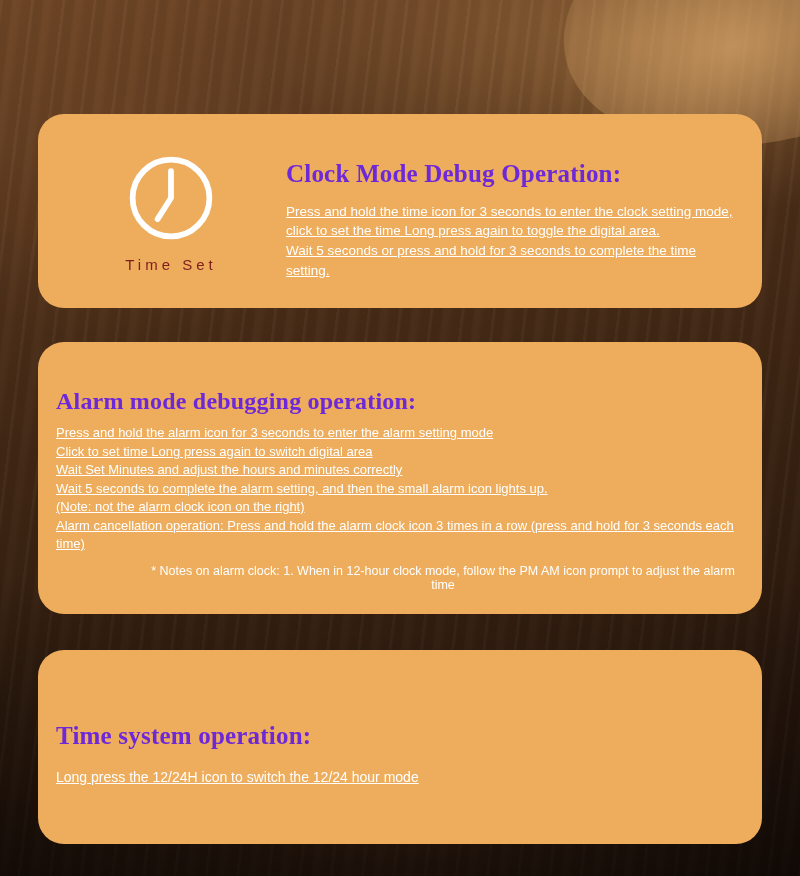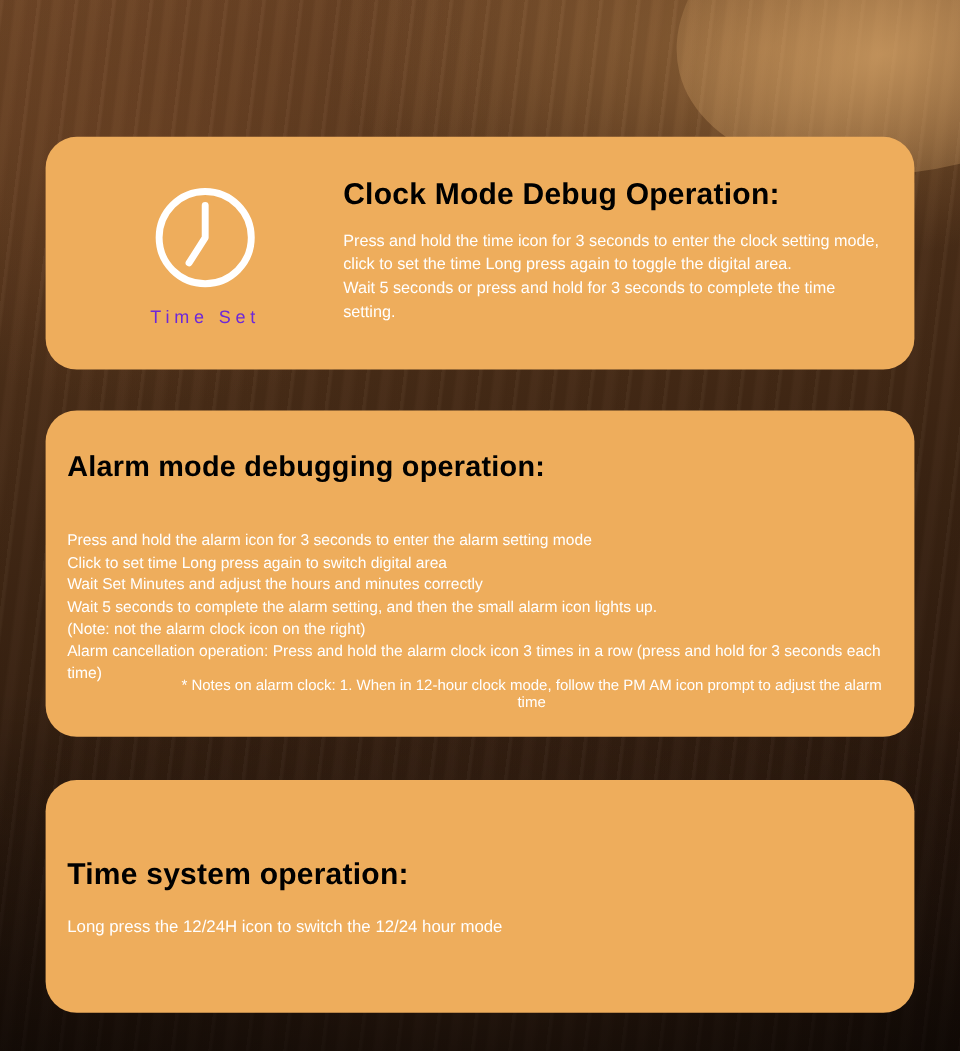--- a/index.html
+++ b/index.html
@@ -104,12 +104,13 @@
   .card-3 .text-col { justify-content: center; }
 
   h2.title {
-    margin: 5px 0 14px 0;
-    color: #000000;
+    margin: 16px 0 14px 0;
+    color: #6d28d9;
     font-size: 25px;
     font-weight: bold;
     letter-spacing: 0.2px;
     line-height: 1.1;
+    font-family: Liberation Serif, serif;
   }
   .card-2 h2.title { font-size: 24px; margin-bottom: 10px; }
   .card-3 h2.title { font-size: 25px; margin-bottom: 18px; }

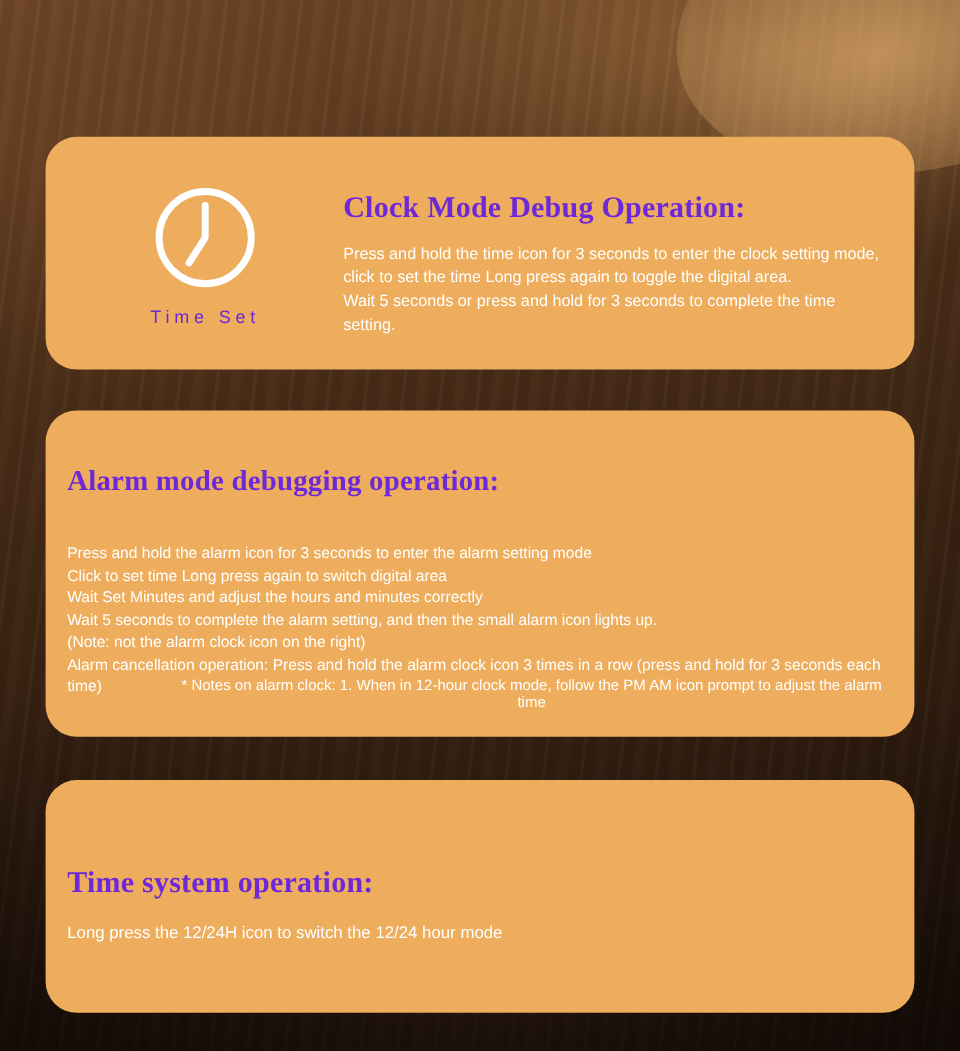--- a/index.html
+++ b/index.html
@@ -119,6 +119,7 @@
     color: #ffffff;
     font-size: 13.5px;
     line-height: 1.48;
+    text-decoration: underline;
   }
   .card-2 .body-lines { font-size: 13px; line-height: 1.42; margin-top: 28px; }
   .card-3 .body-lines { font-size: 14px; }

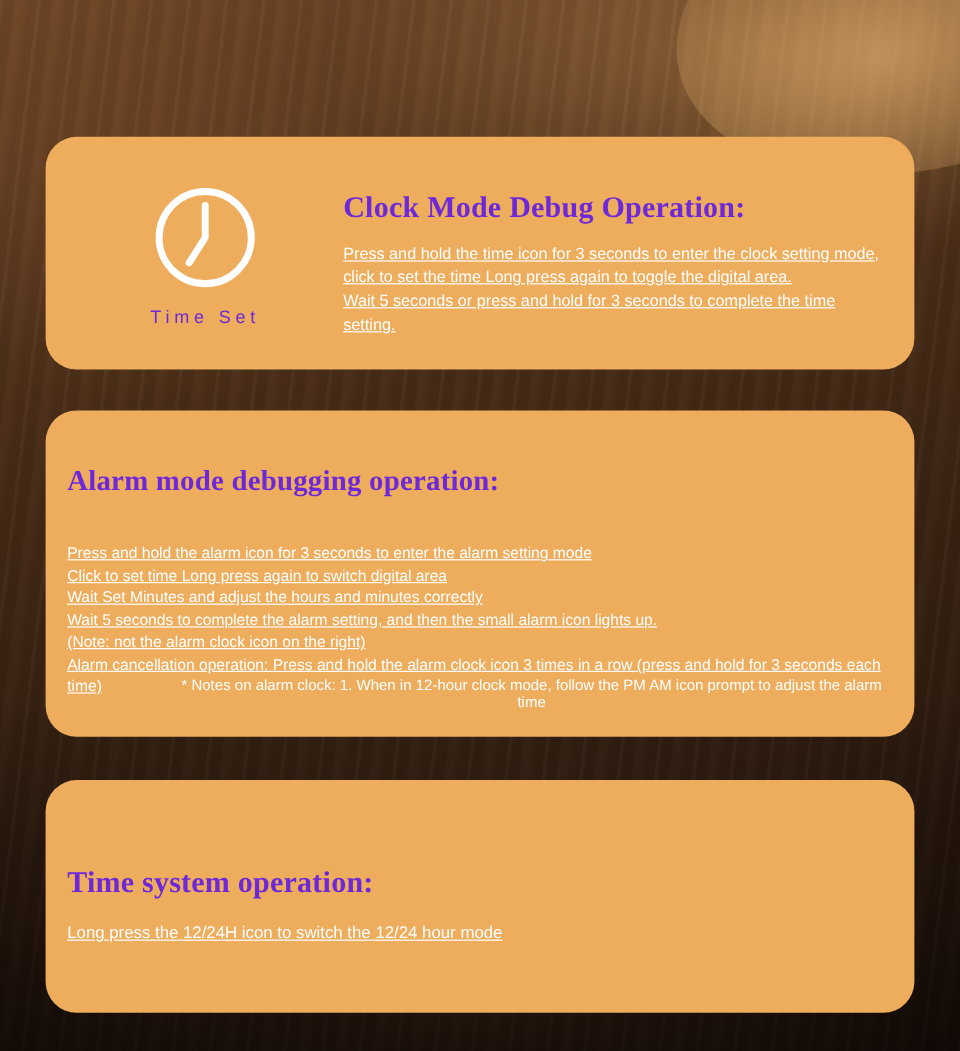--- a/index.html
+++ b/index.html
@@ -86,7 +86,7 @@
     margin-top: 10px;
     font-size: 15px;
     letter-spacing: 4px;
-    color: #6d28d9;
+    color: #7f1d1d;
     font-weight: 400;
   }
   .text-col {

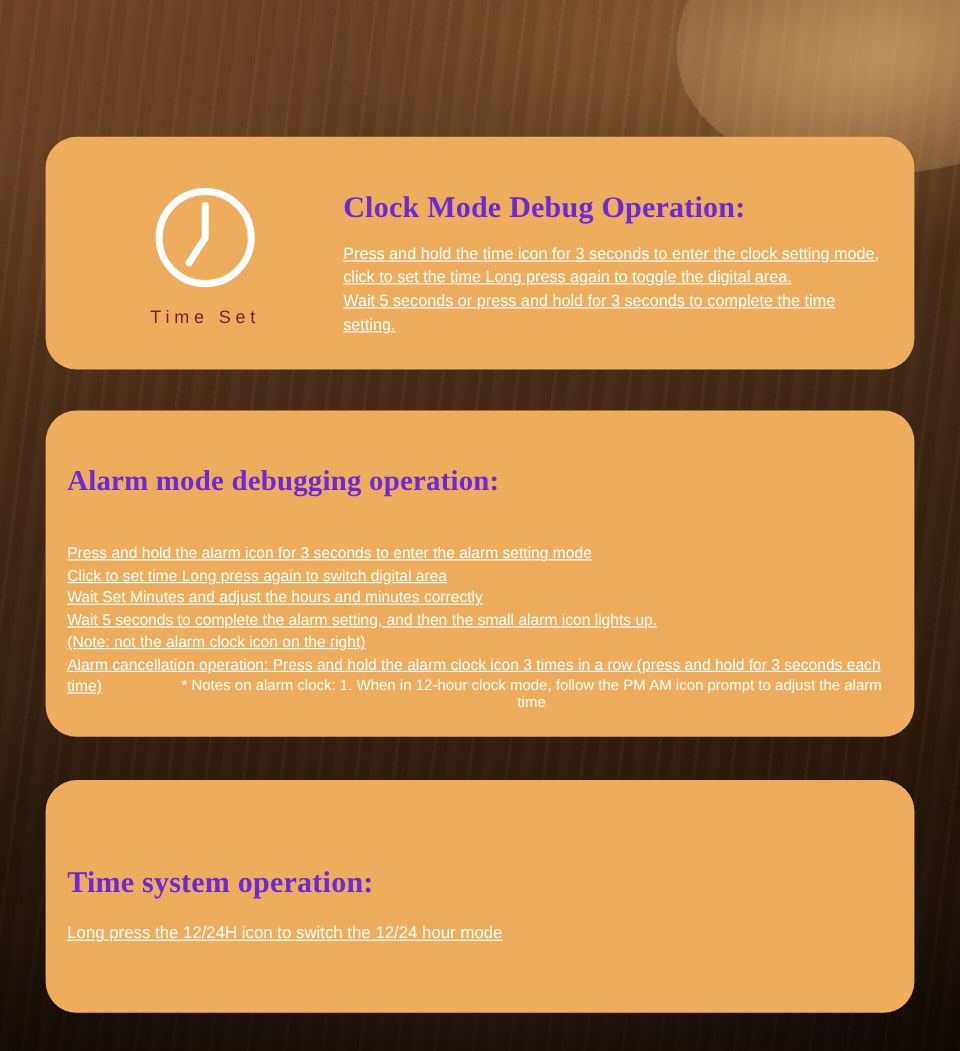--- a/index.html
+++ b/index.html
@@ -121,7 +121,7 @@
     line-height: 1.48;
     text-decoration: underline;
   }
-  .card-2 .body-lines { font-size: 13px; line-height: 1.42; margin-top: 28px; }
+  .card-2 .body-lines { font-size: 13px; line-height: 1.42; }
   .card-3 .body-lines { font-size: 14px; }
   .body-lines p { margin: 0; }
 

